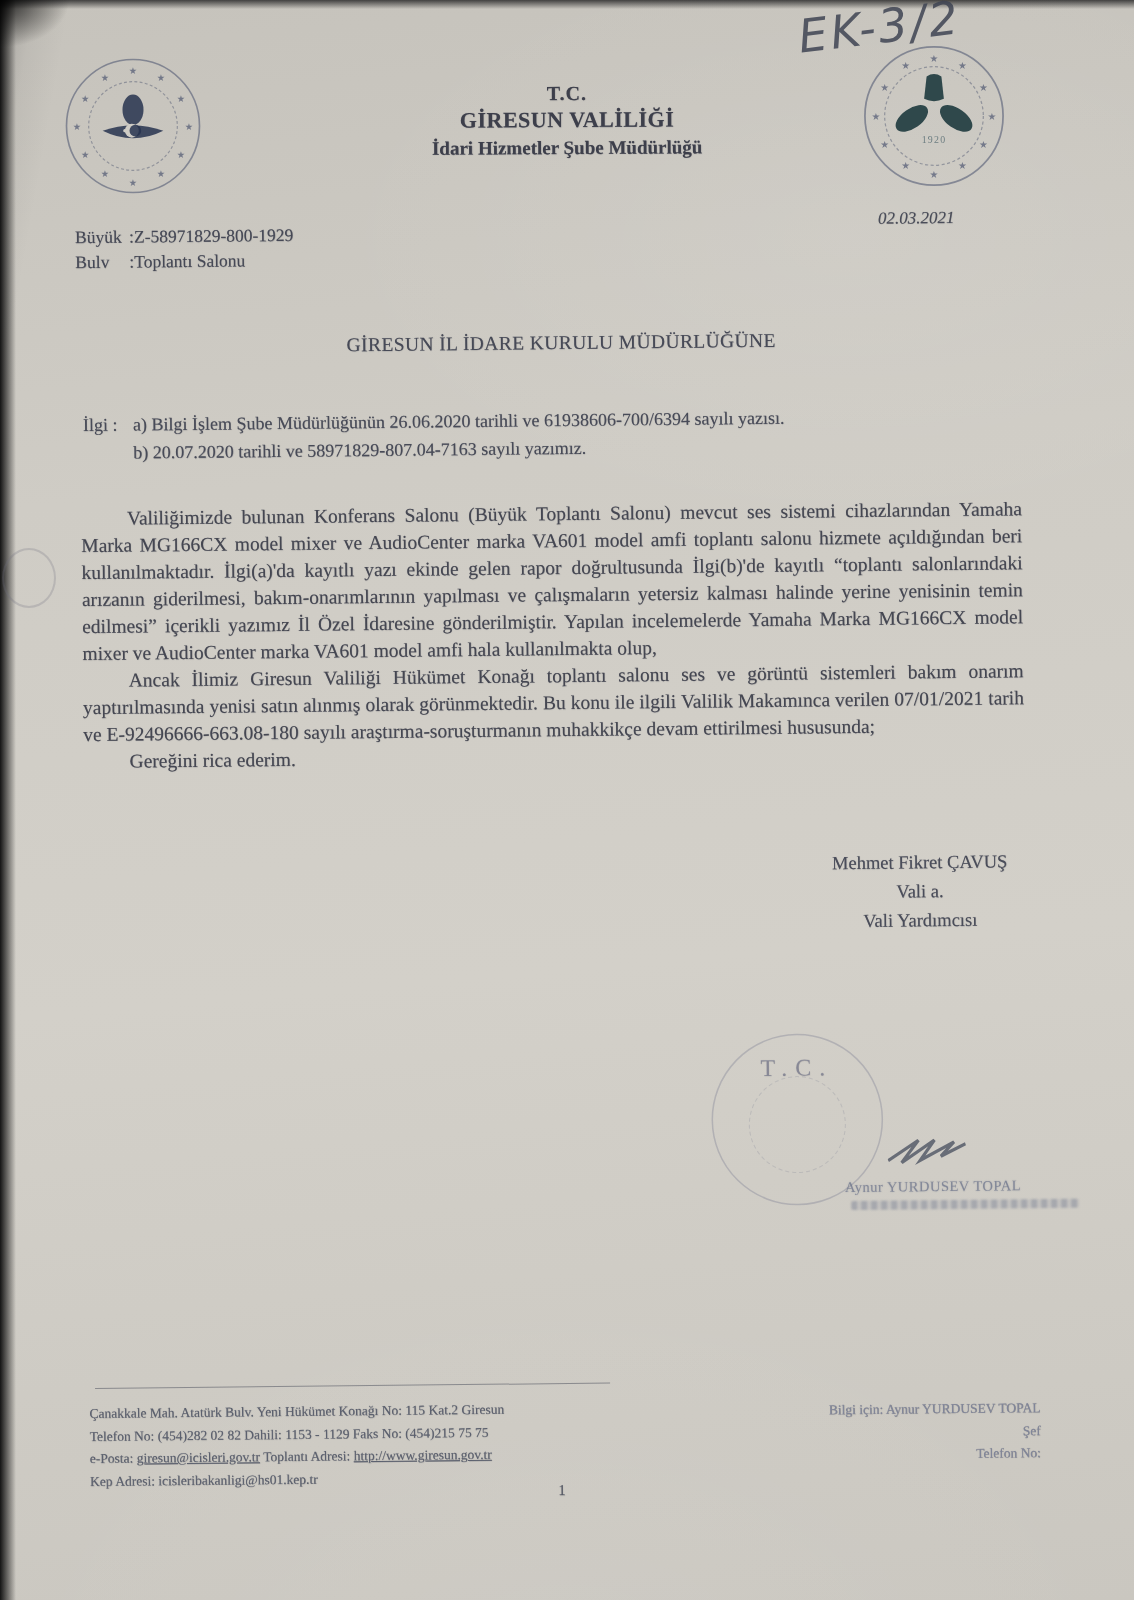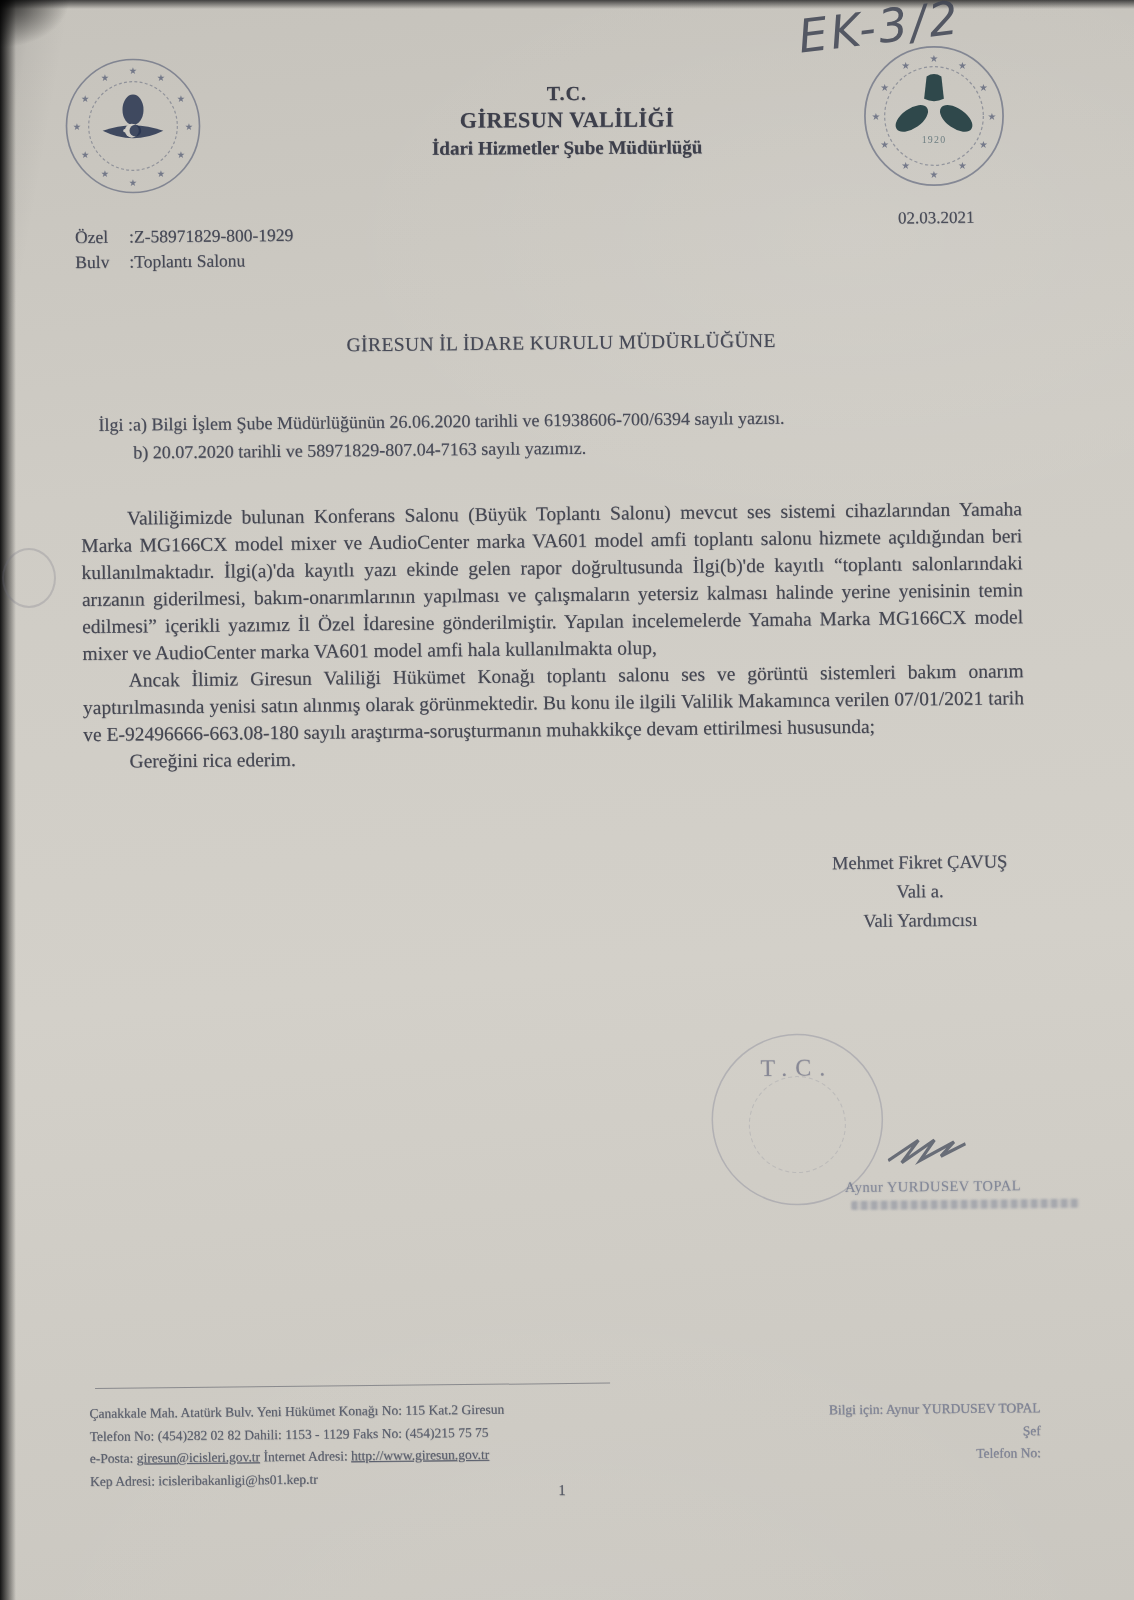--- a/index.html
+++ b/index.html
@@ -44,7 +44,7 @@
   .content{position:absolute;top:200px;left:0;width:1134px;height:1400px;transform:rotate(-.6deg);
     text-shadow:.3px .3px .7px rgba(62,64,76,.5);}
 
-  .date{position:absolute;top:12px;left:905px;font-size:17px;color:#4a4d59;}
+  .date{position:absolute;top:12px;left:885px;font-size:17px;color:#4a4d59;font-style:italic;}
   .meta{position:absolute;top:20px;left:82px;font-size:17.5px;line-height:25px;color:#464956;}
   .meta-label{display:inline-block;width:54px;}
   .recipient{position:absolute;top:132px;left:0;width:100%;text-align:center;font-size:19.5px;

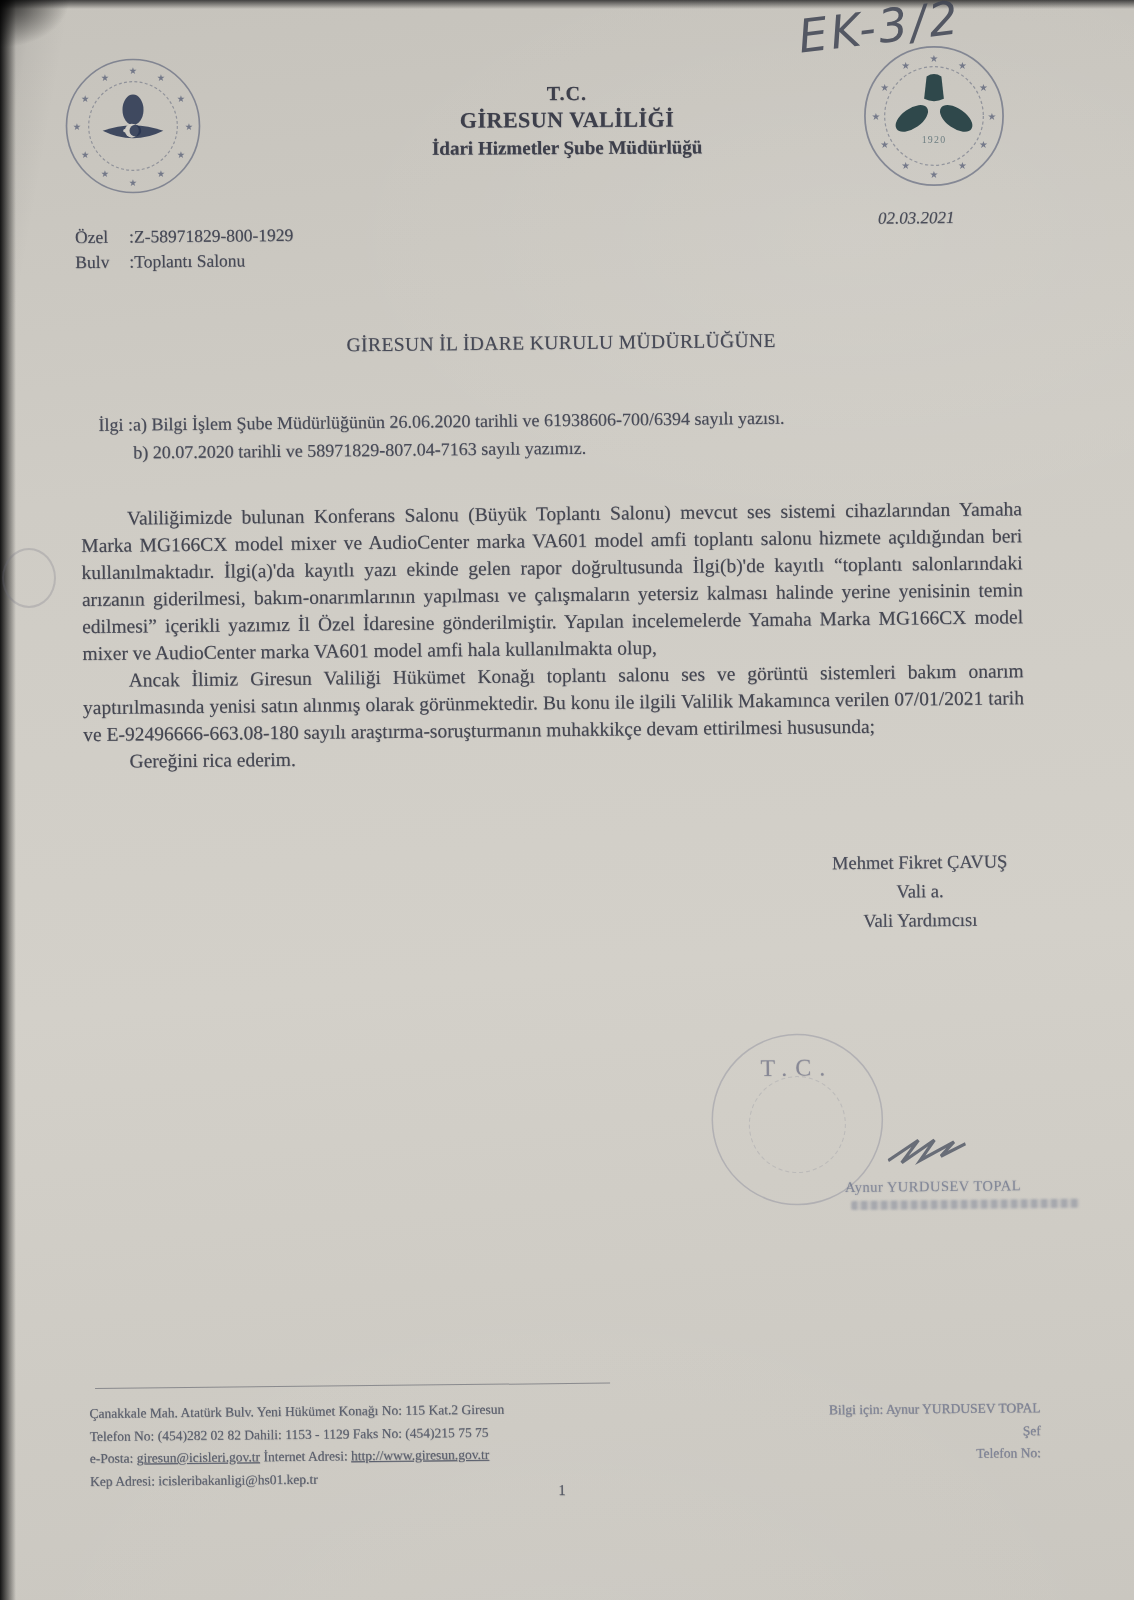--- a/index.html
+++ b/index.html
@@ -150,7 +150,7 @@
     <div class="date">02.03.2021</div>
 
     <div class="meta">
-      <div><span class="meta-label">Özel</span><span>:Z-58971829-800-1929</span></div>
+      <div><span class="meta-label">Büyük</span><span>:Z-58971829-800-1929</span></div>
       <div><span class="meta-label">Bulv</span><span>:Toplantı Salonu</span></div>
     </div>
 

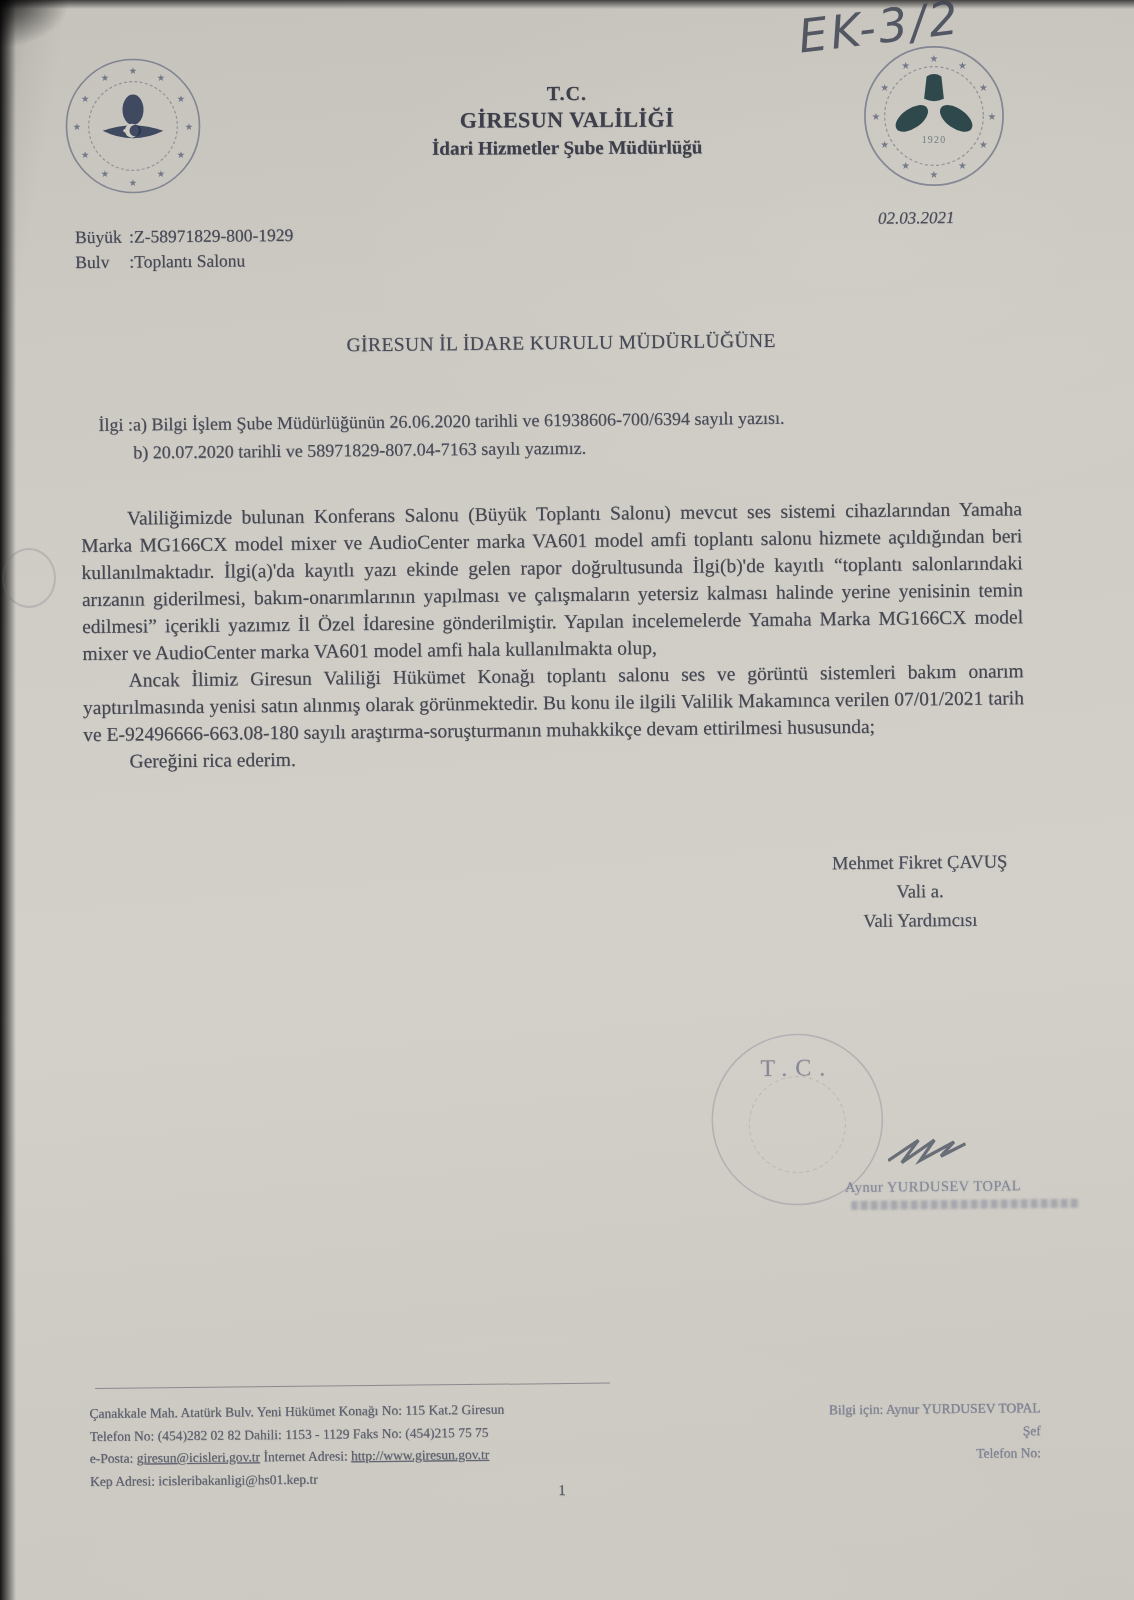--- a/index.html
+++ b/index.html
@@ -50,7 +50,7 @@
   .recipient{position:absolute;top:132px;left:0;width:100%;text-align:center;font-size:19.5px;
     letter-spacing:.4px;color:#474a57;}
   .reference{position:absolute;top:206px;left:88px;width:920px;font-size:18px;line-height:28px;display:flex;color:#484b58;}
-  .ref-label{width:50px;flex:none;text-align:right;}
+  .ref-label{width:50px;flex:none;}
   .ref-items{flex:1;}
 
   .body{position:absolute;top:300px;left:85px;width:941px;font-size:19.5px;line-height:27px;

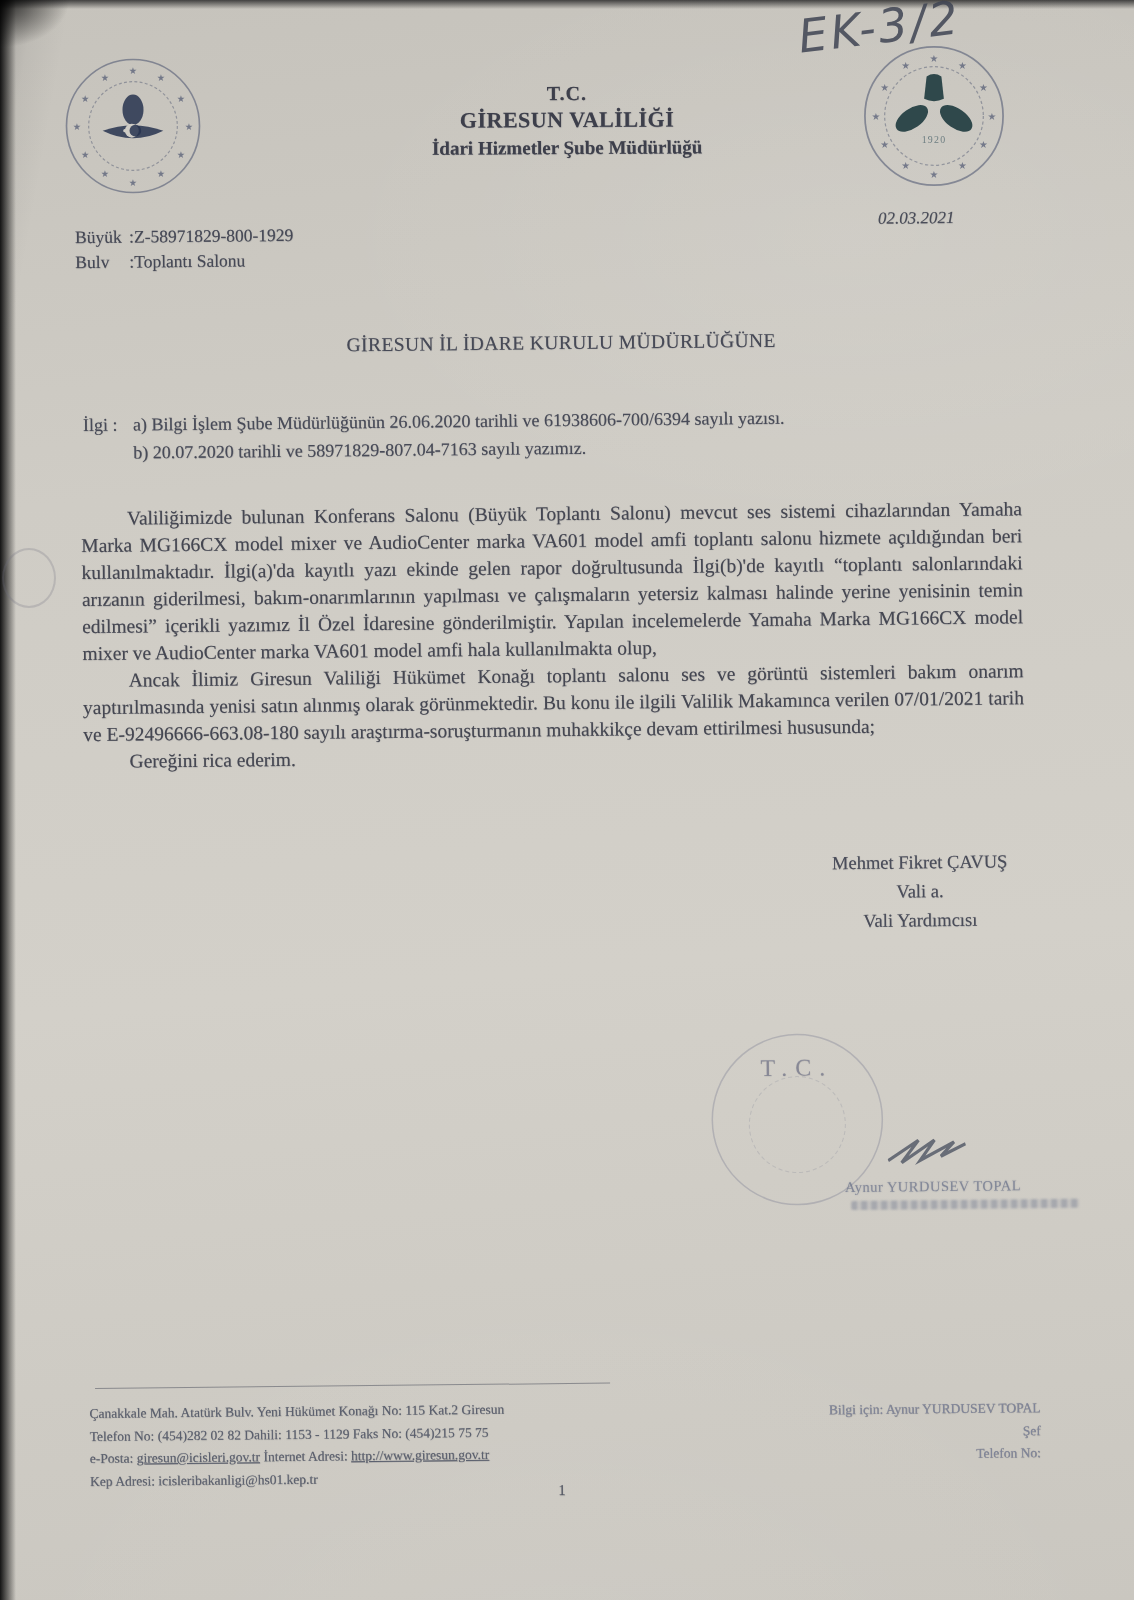--- a/index.html
+++ b/index.html
@@ -194,7 +194,7 @@
     <div class="footer-left">
       <div>Çanakkale Mah. Atatürk Bulv. Yeni Hükümet Konağı No: 115 Kat.2 Giresun</div>
       <div>Telefon No: (454)282 02 82 Dahili: 1153 - 1129 Faks No: (454)215 75 75</div>
-      <div><span>e-Posta: </span><span class="u">giresun@icisleri.gov.tr</span><span> İnternet Adresi: </span><span class="u">http://www.giresun.gov.tr</span></div>
+      <div><span>e-Posta: </span><span class="u">giresun@icisleri.gov.tr</span><span> Toplantı Adresi: </span><span class="u">http://www.giresun.gov.tr</span></div>
       <div>Kep Adresi: icisleribakanligi@hs01.kep.tr</div>
     </div>
 

